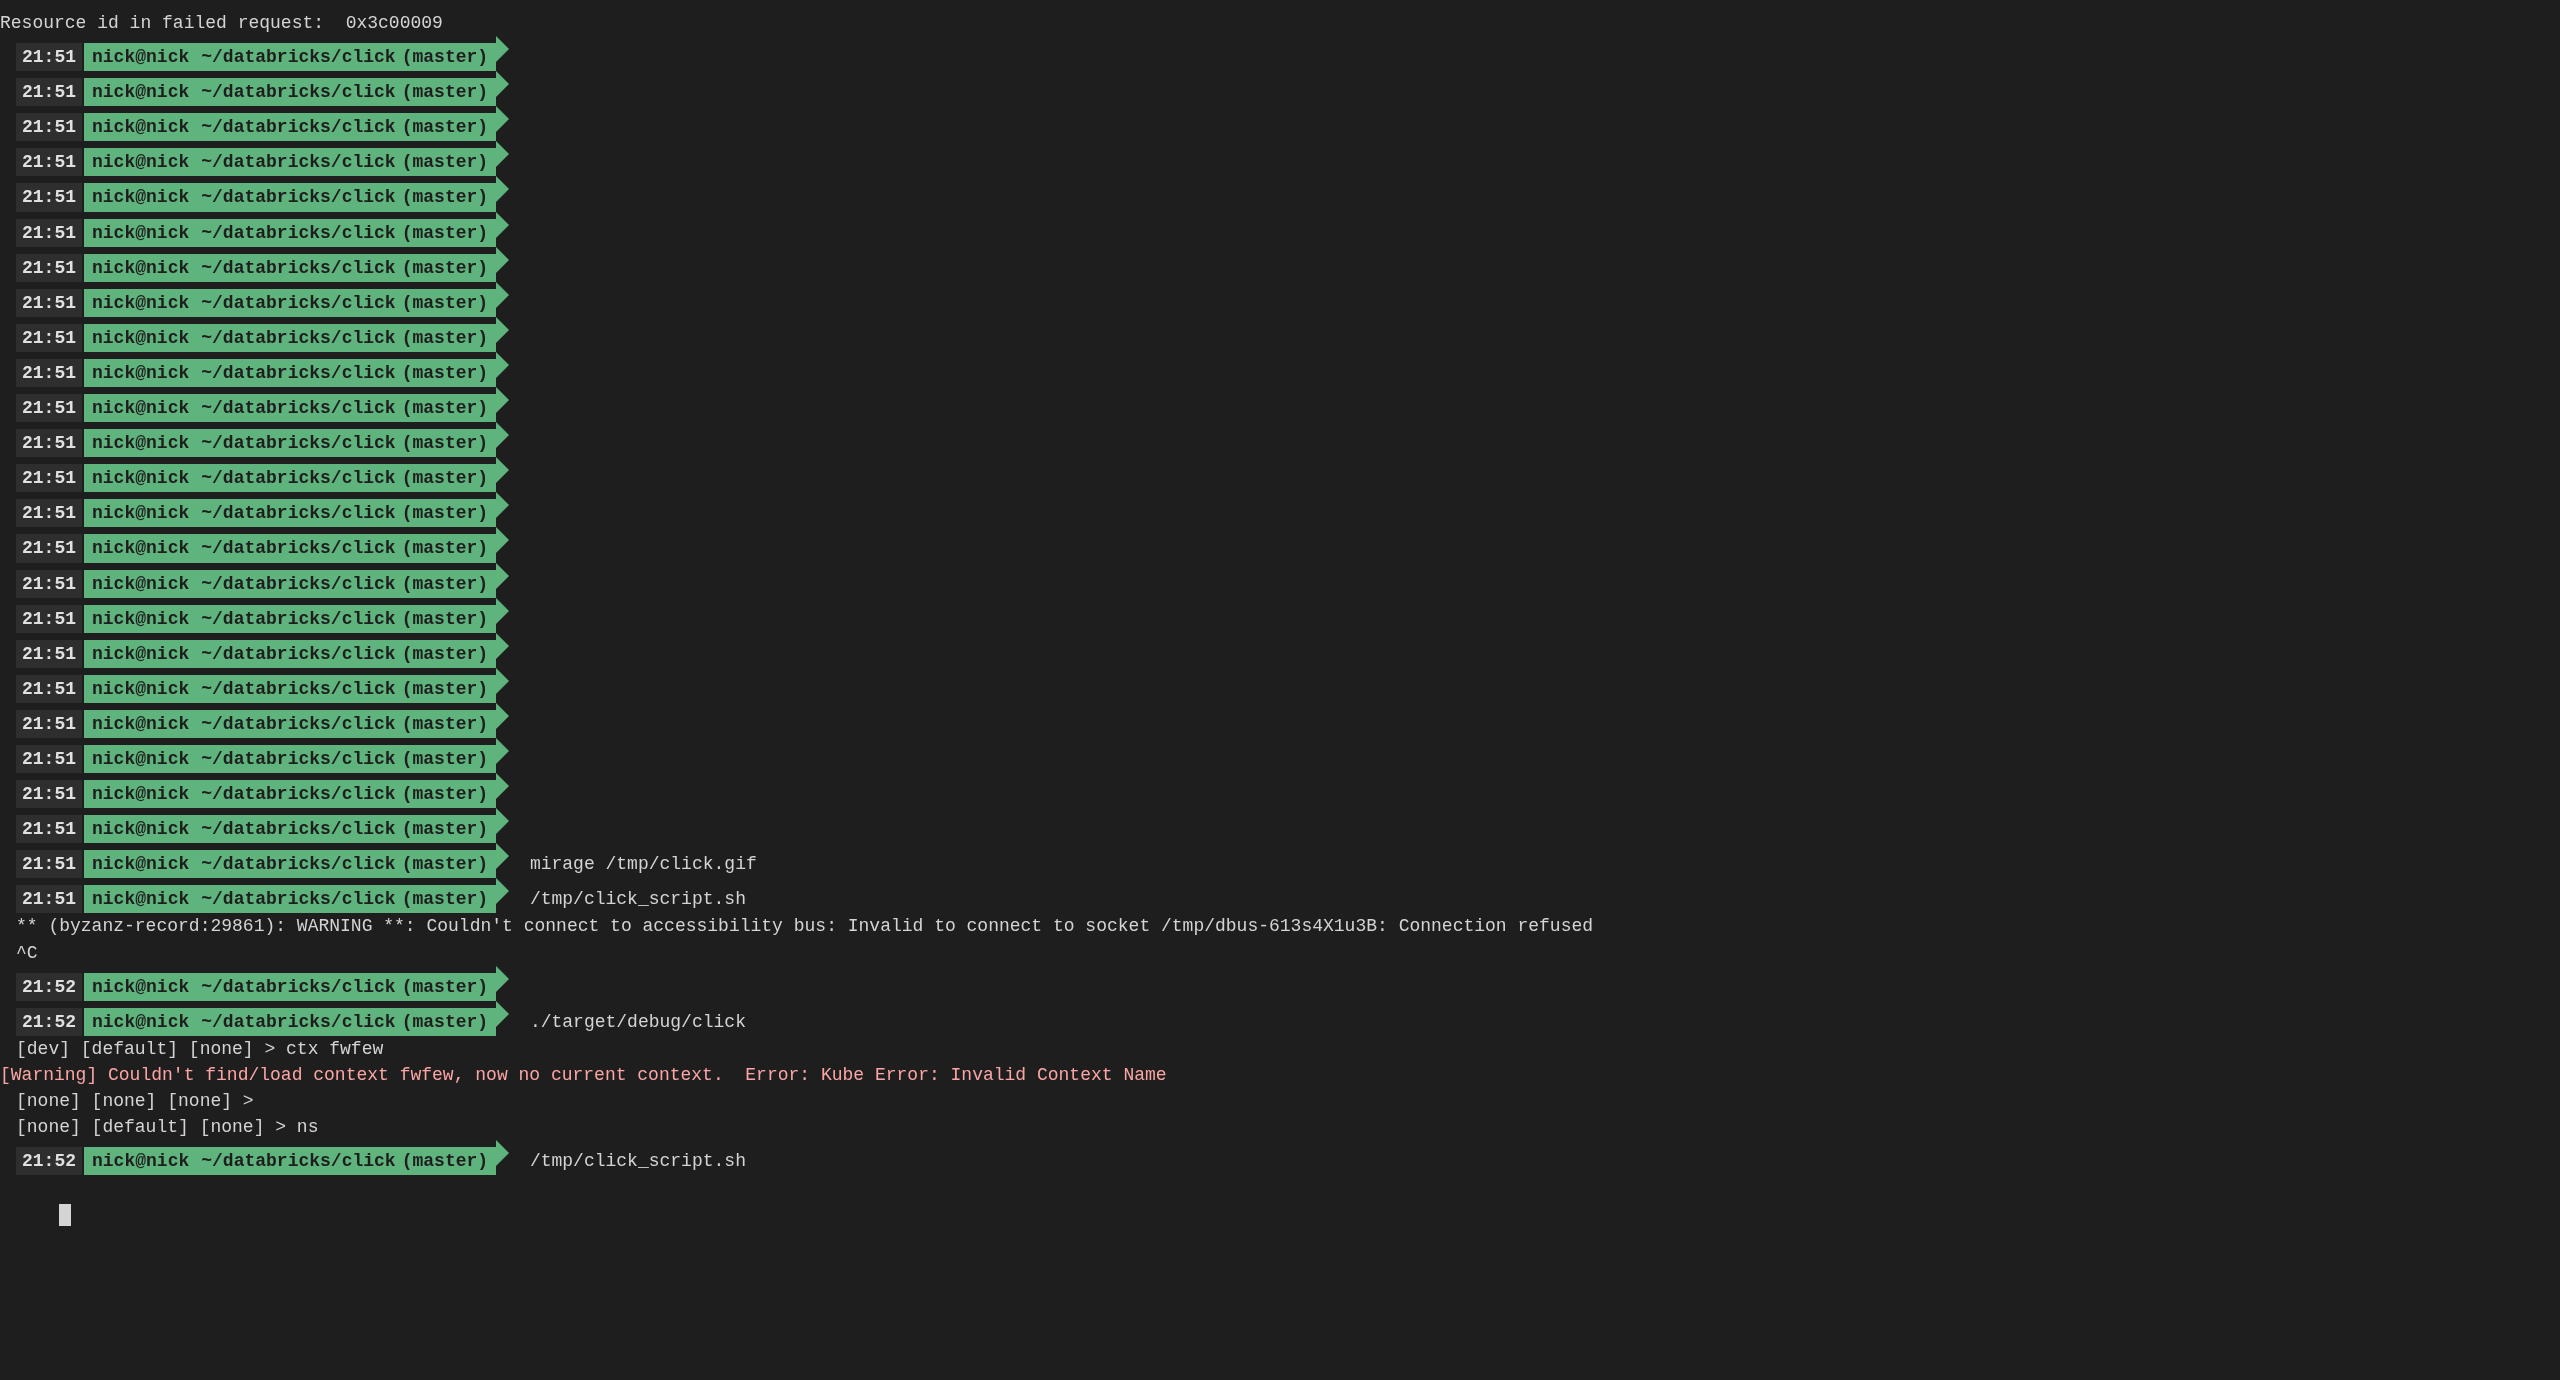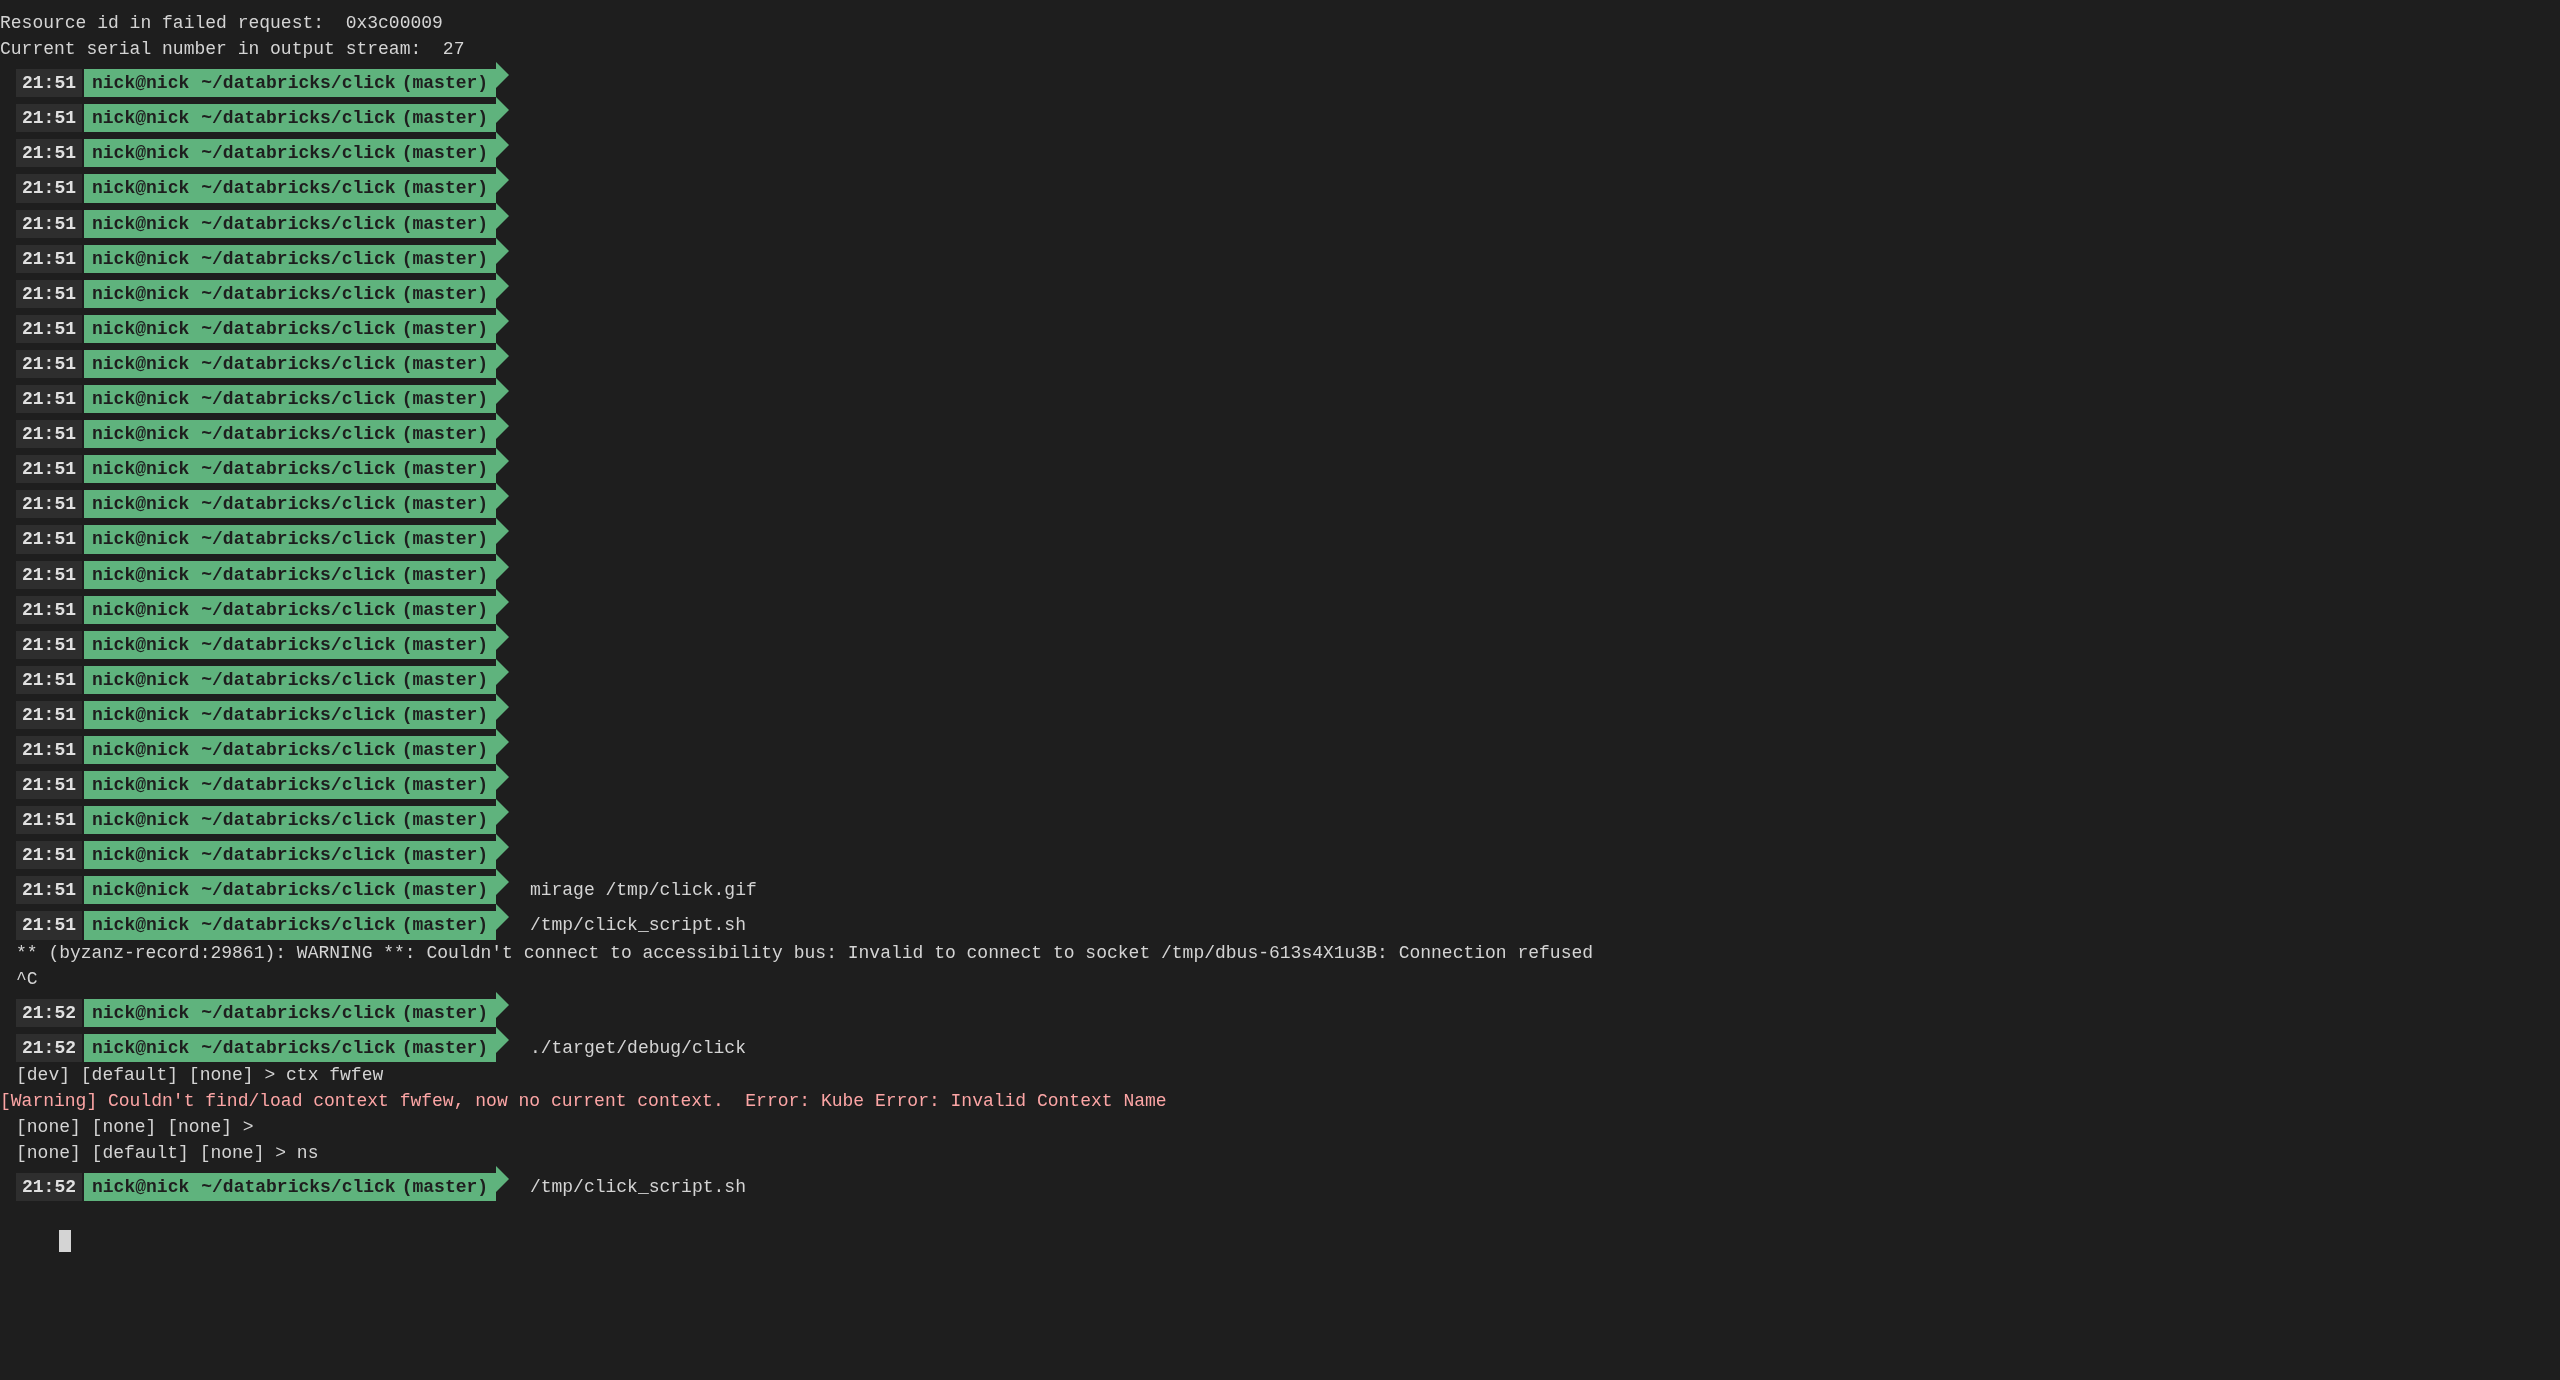--- a/index.html
+++ b/index.html
@@ -84,7 +84,6 @@
 <div class="terminal">
 
   <div class="plain-line">Resource id in failed request:  0x3c00009</div>
-  <div class="plain-line">Current serial number in output stream:  27</div>
 
   <div id="prompt-rows-2151">
       <div class="line"><span class="prompt-time">21:51</span> <span style="background-color: rgb(95, 179, 125); color: rgb(30, 30, 30); display: inline-flex; align-items: baseline; font-weight: bold; padding: 1px 0px;"><span style="padding: 0px 6px 0px 8px;">nick@nick</span><span style="padding: 0px 6px;">~/databricks/click</span><span style="padding: 0px 8px 0px 0px;">(master)</span></span><span style="color: rgb(95, 179, 125); font-size: 22px; line-height: 1; margin-right: 2px; display: inline-block; width: 0px; height: 0px; border-top: 13px solid transparent; border-bottom: 13px solid transparent; border-left: 13px solid rgb(95, 179, 125); vertical-align: middle;"></span></div>

